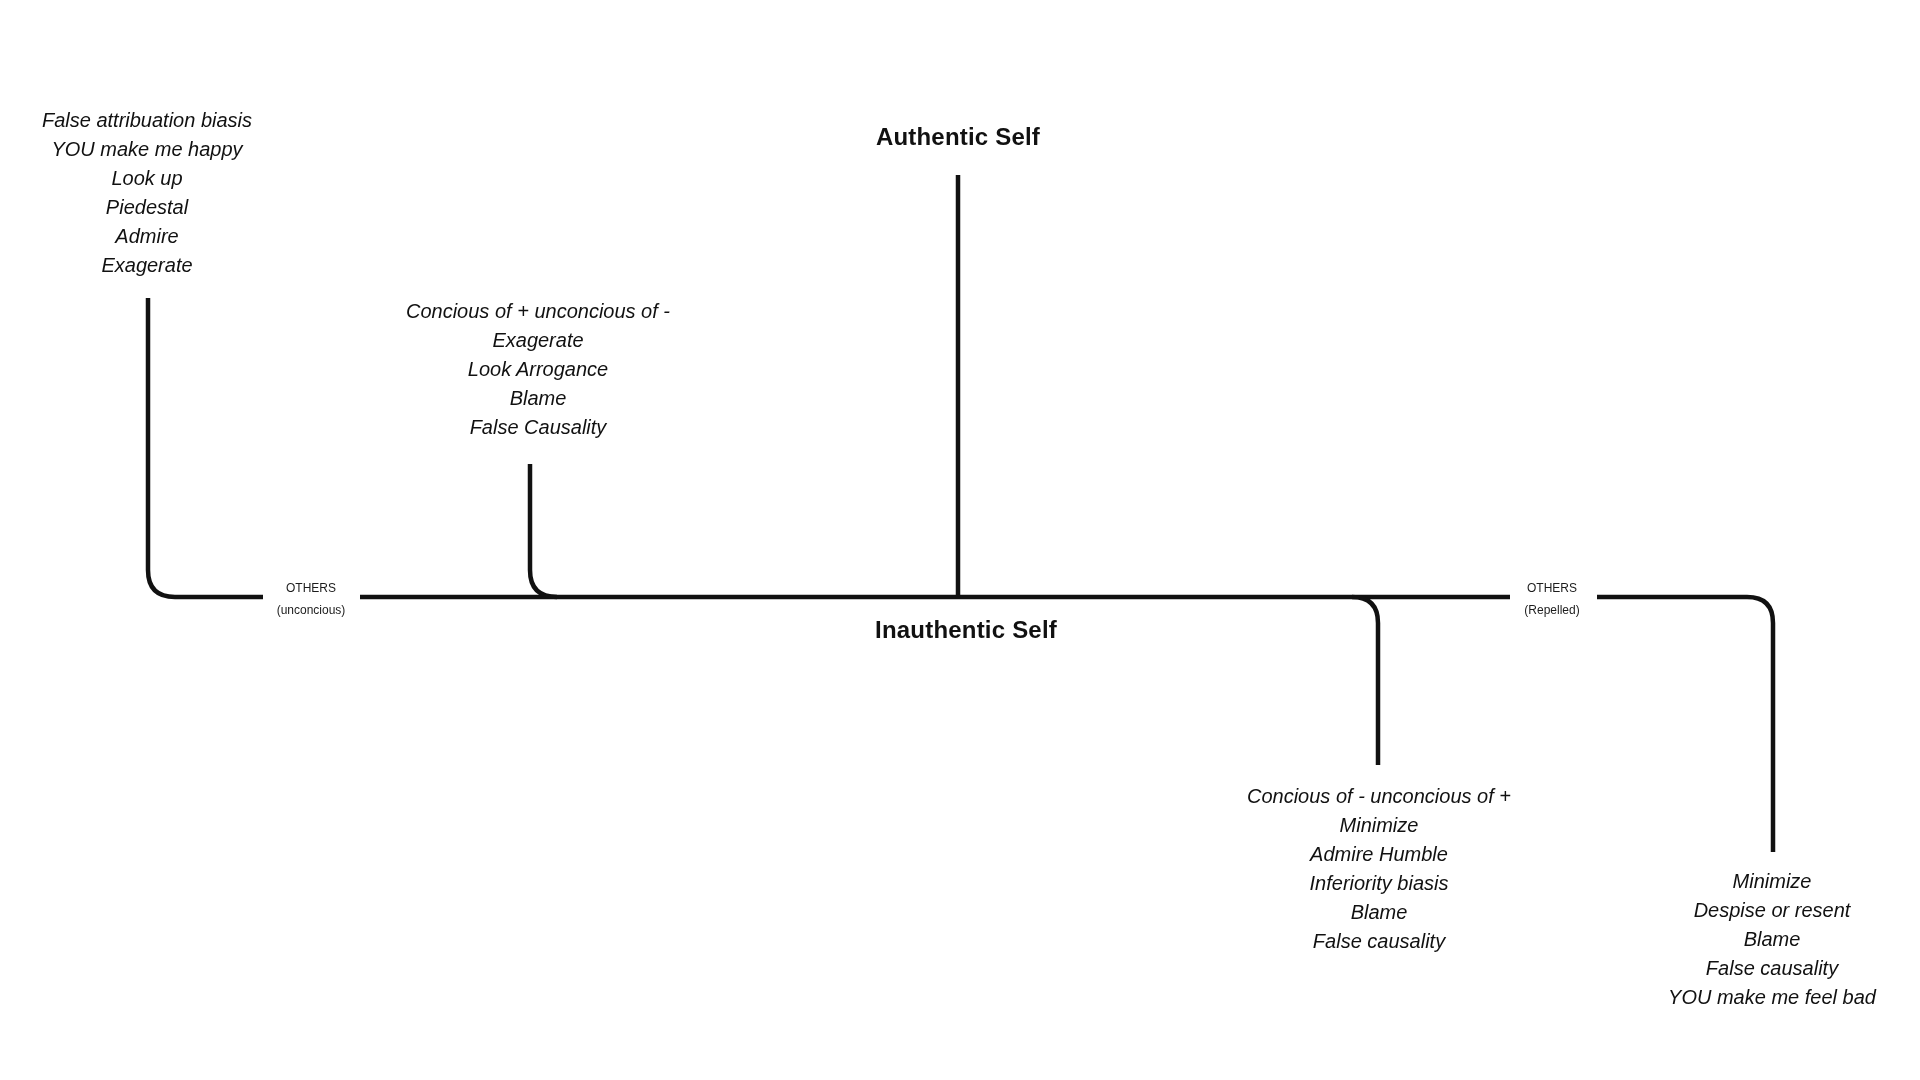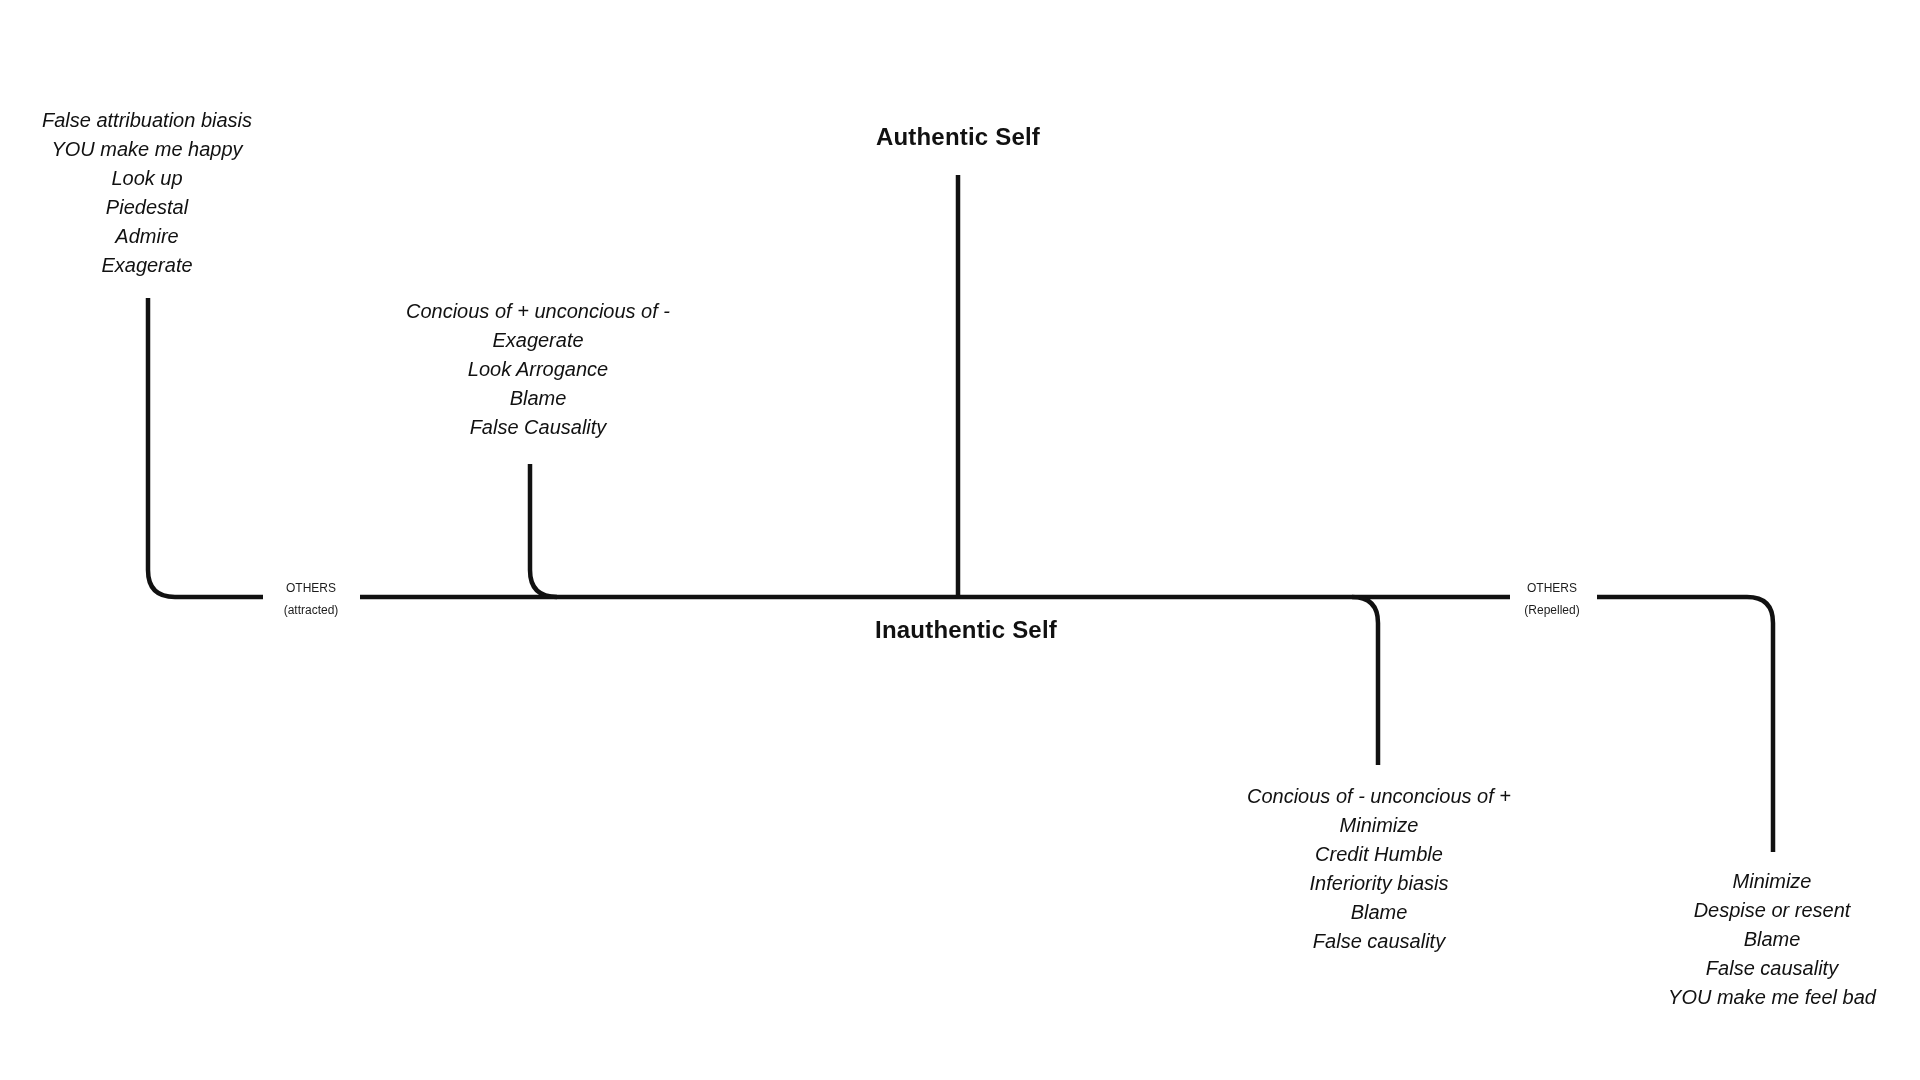--- a/index.html
+++ b/index.html
@@ -83,7 +83,7 @@
 
   <div class="axis-label" style="left:311px; top:577px">
     <div>OTHERS</div>
-    <div>(attracted)</div>
+    <div>(unconcious)</div>
   </div>
 
   <div class="axis-label" style="left:1552px; top:577px">

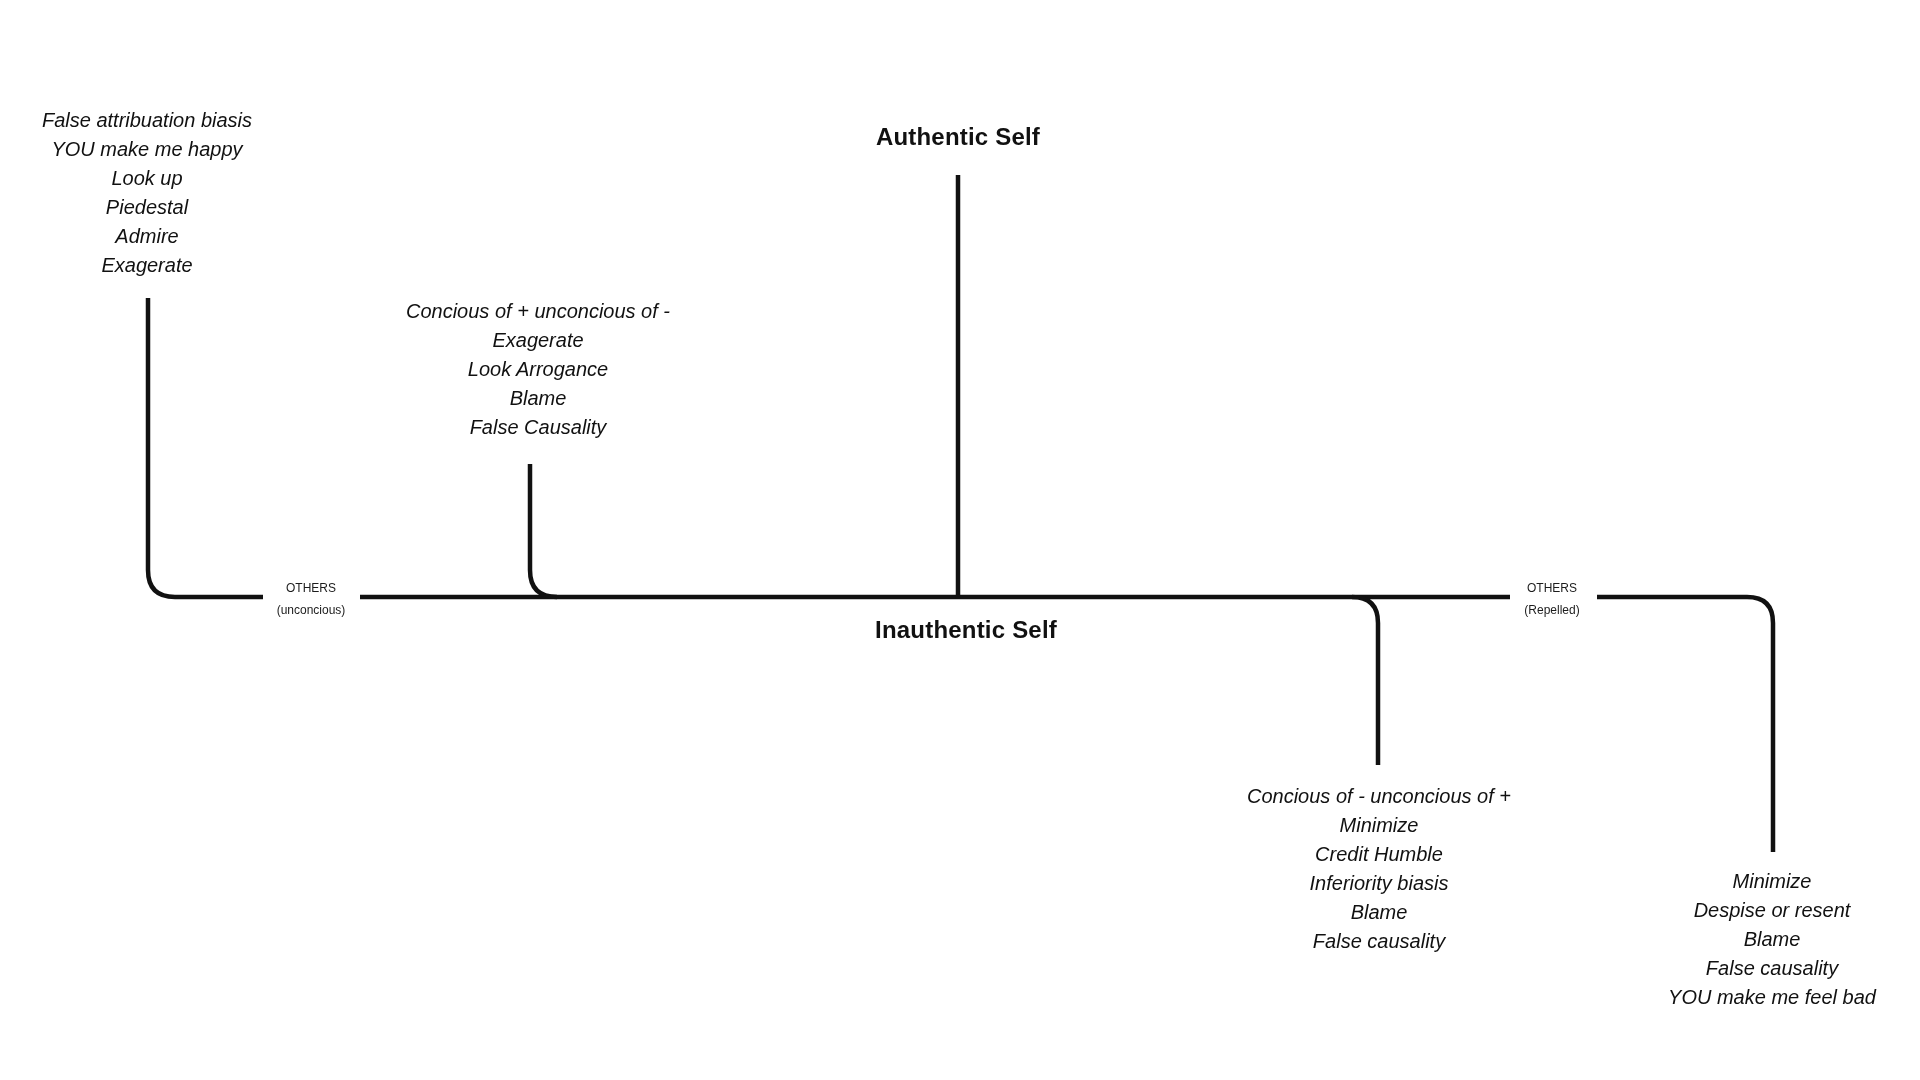--- a/index.html
+++ b/index.html
@@ -111,7 +111,7 @@
   <div class="tblock" style="left:1379px; top:782px">
     <div>Concious of - unconcious of +</div>
     <div>Minimize</div>
-    <div>Credit Humble</div>
+    <div>Admire Humble</div>
     <div>Inferiority biasis</div>
     <div>Blame</div>
     <div>False causality</div>

